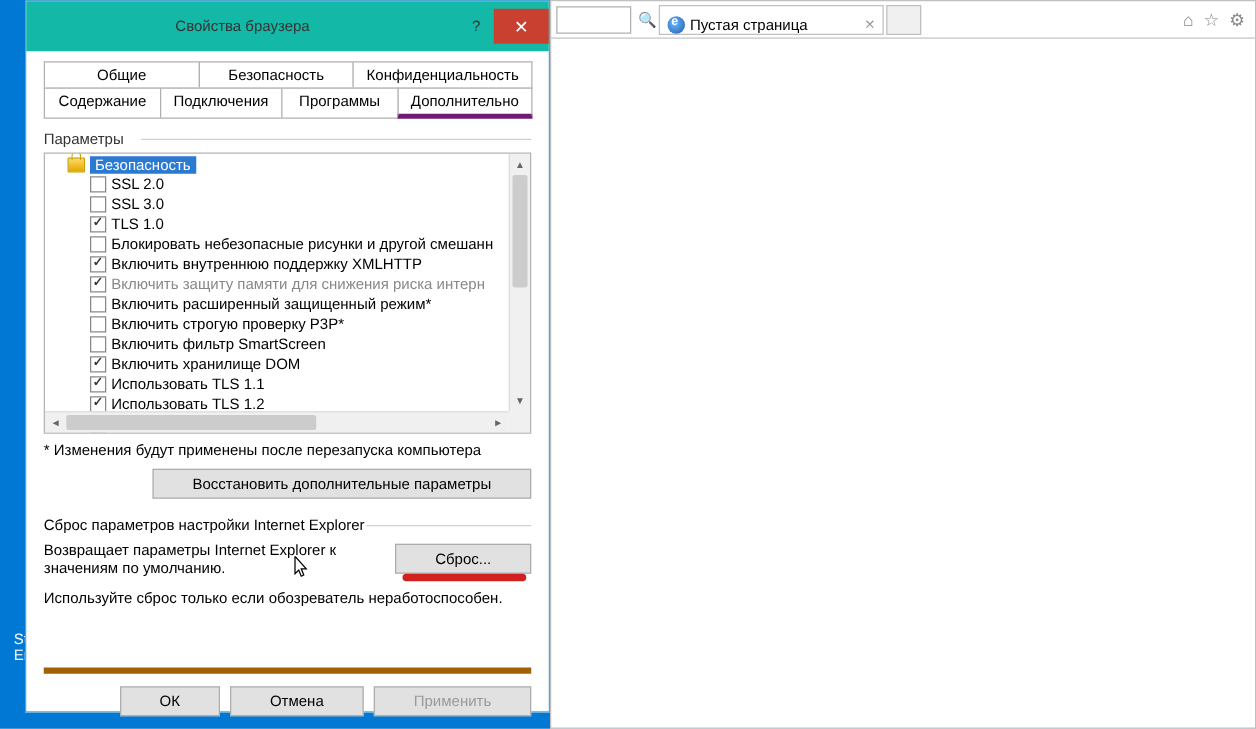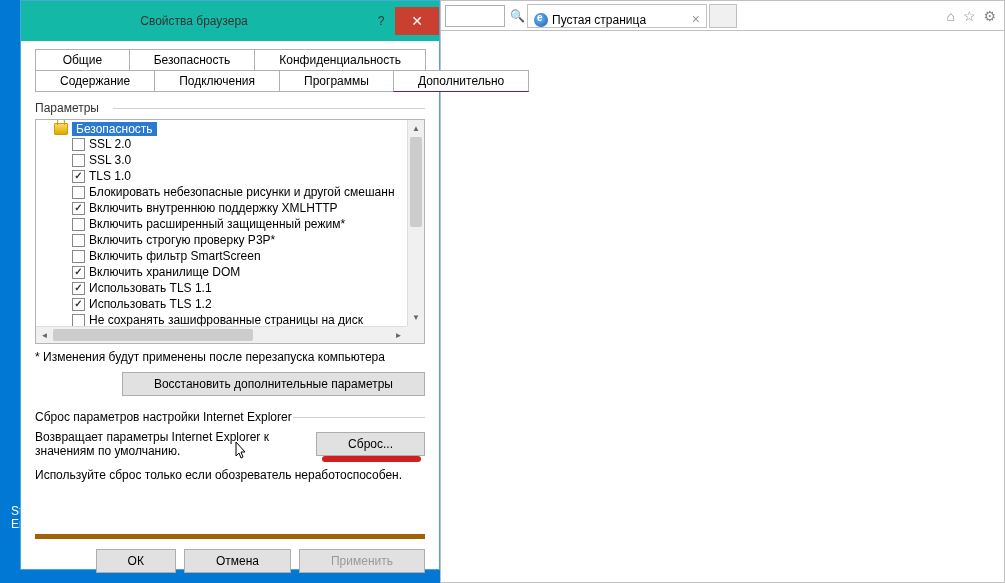--- a/index.html
+++ b/index.html
@@ -34,7 +34,7 @@
 
 .tabs { display: flex; flex-wrap: wrap; margin-bottom: 0; }
 .tabs-row { display: flex; width: 100%; }
-.tab { border: 1px solid #b0b0b0; background: #fff; padding: 3px 24px; margin-right: -1px; margin-bottom: -1px; cursor: default; text-align: center; }
+.tab { border: 1px solid #b0b0b0; background: #fff; padding: 3px 10px; margin-right: -1px; margin-bottom: -1px; cursor: default; text-align: center; }
 .tab.active { background: #fff; border-bottom: 1px solid #701a75; z-index: 2; position: relative; }
 .tabs-row.top .tab { flex: 1; }
 .tabs-row.bottom .tab { flex: 1; }

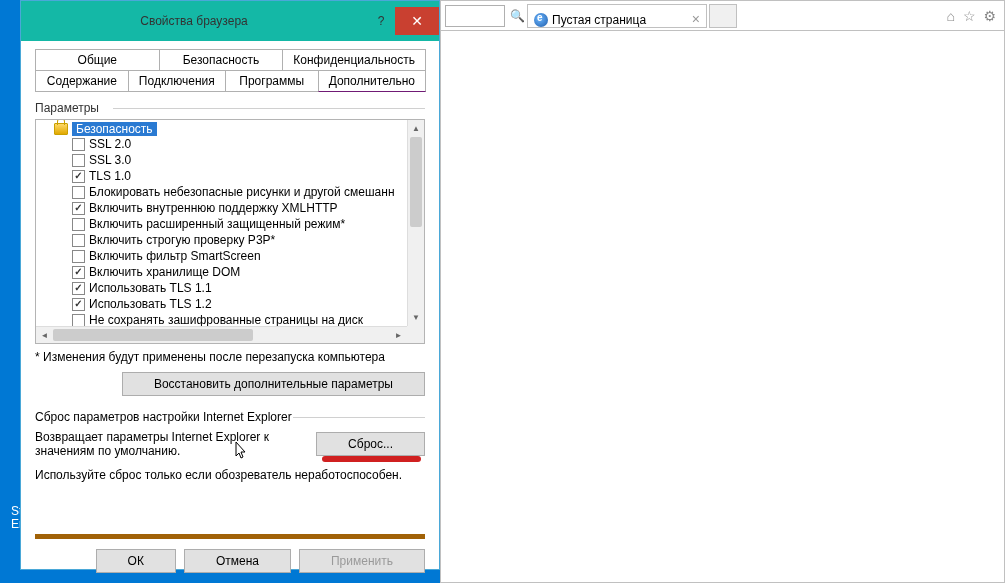--- a/index.html
+++ b/index.html
@@ -35,7 +35,7 @@
 .tabs { display: flex; flex-wrap: wrap; margin-bottom: 0; }
 .tabs-row { display: flex; width: 100%; }
 .tab { border: 1px solid #b0b0b0; background: #fff; padding: 3px 10px; margin-right: -1px; margin-bottom: -1px; cursor: default; text-align: center; }
-.tab.active { background: #fff; border-bottom: 1px solid #701a75; z-index: 2; position: relative; }
+.tab.active { background: #fff; border-bottom: 4px solid #701a75; z-index: 2; position: relative; }
 .tabs-row.top .tab { flex: 1; }
 .tabs-row.bottom .tab { flex: 1; }
 

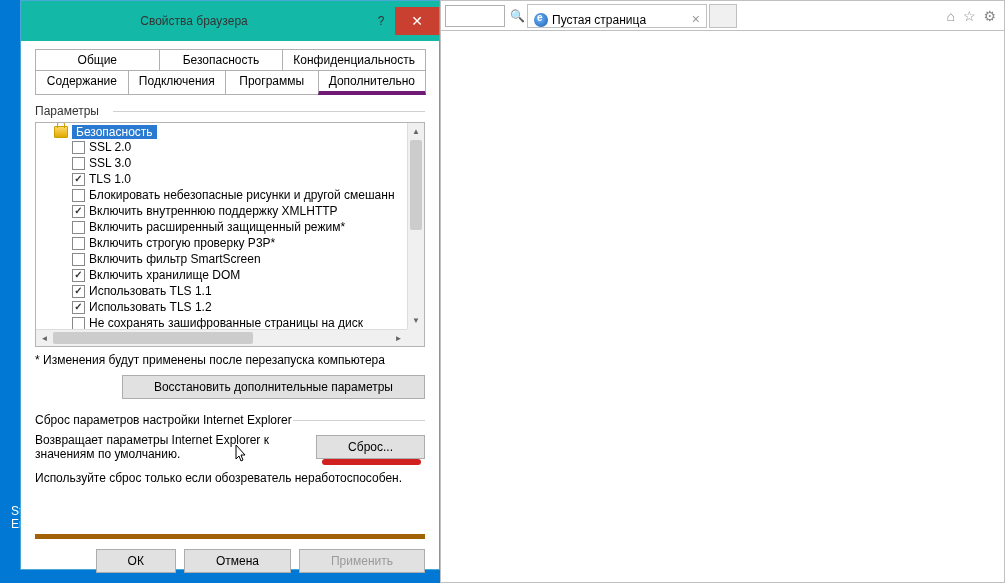--- a/index.html
+++ b/index.html
@@ -155,6 +155,10 @@
             <span class="chk checked"></span>
             <span>Включить внутреннюю поддержку XMLHTTP</span>
           </div>
+          <div class="tree-item disabled">
+            <span class="chk checked"></span>
+            <span>Включить защиту памяти для снижения риска интерн</span>
+          </div>
           <div class="tree-item">
             <span class="chk"></span>
             <span>Включить расширенный защищенный режим*</span>

